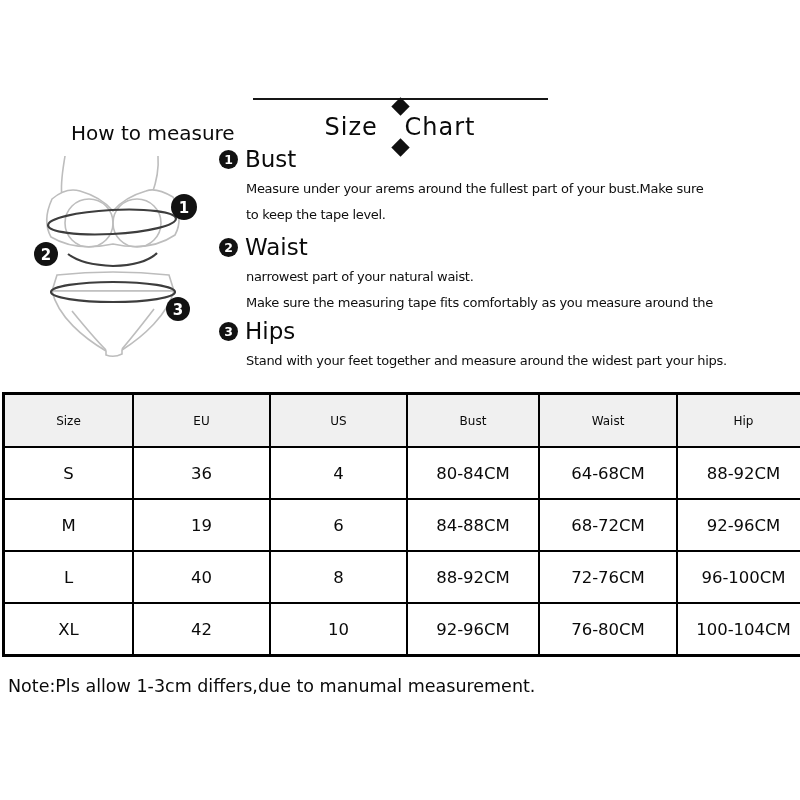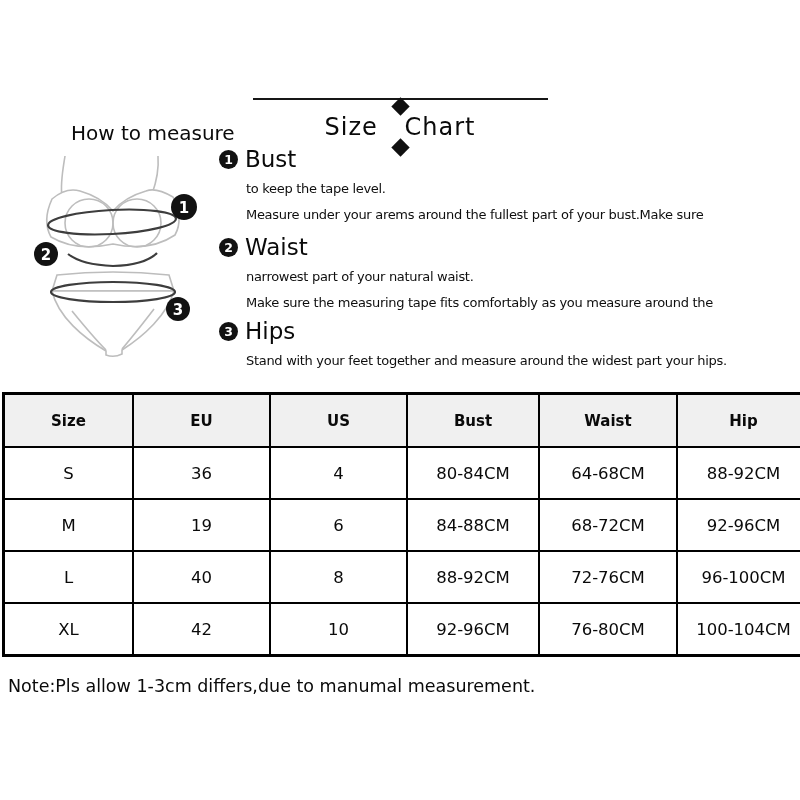--- a/index.html
+++ b/index.html
@@ -107,8 +107,8 @@
       <span class="sec-title">Bust</span>
     </div>
     <div class="sec-body">
+      <div class="sec-line">Measure under your arems around the fullest part of your bust.Make sure</div>
       <div class="sec-line">to keep the tape level.</div>
-      <div class="sec-line">Measure under your arems around the fullest part of your bust.Make sure</div>
     </div>
   </div>
 

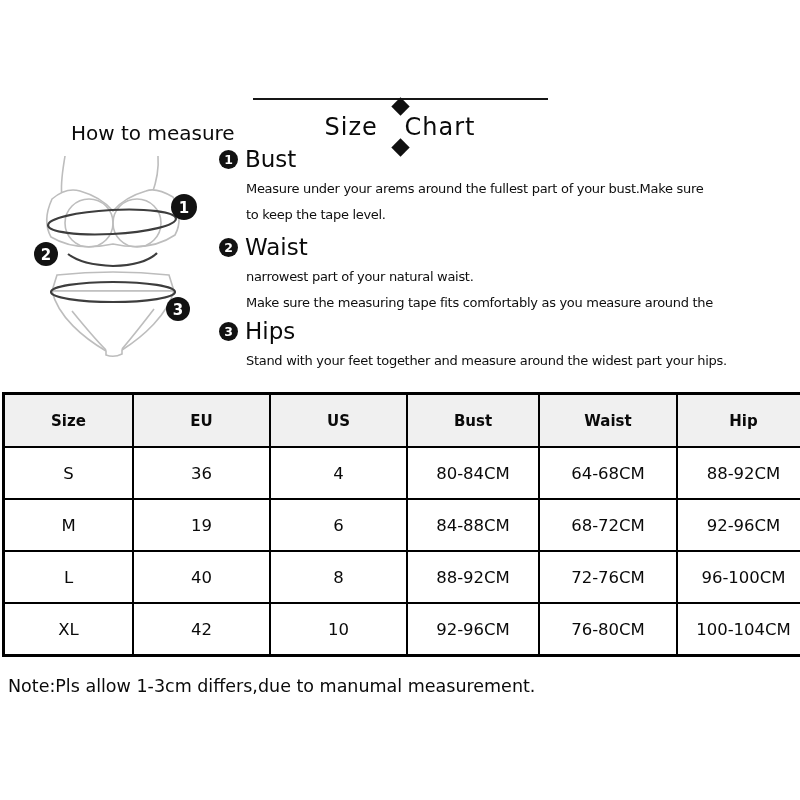--- a/index.html
+++ b/index.html
@@ -37,7 +37,7 @@
                    border-collapse:collapse;table-layout:fixed;border:3px solid #000;}
   .size-table th,.size-table td{border:2px solid #000;text-align:center;vertical-align:middle;
                    padding:0;white-space:nowrap;overflow:hidden;}
-  .size-table th{background:#f0f0f0;font-size:15px;font-weight:700;height:51px;}
+  .size-table th{background:#f0f0f0;font-size:12px;font-weight:400;height:51px;}
   .size-table td{background:#ffffff;font-size:16.5px;font-weight:400;height:50px;}
   .c0{width:127px;} .c1{width:135px;} .c2{width:135px;}
   .c3{width:130px;} .c4{width:136px;} .c5{width:131px;}

